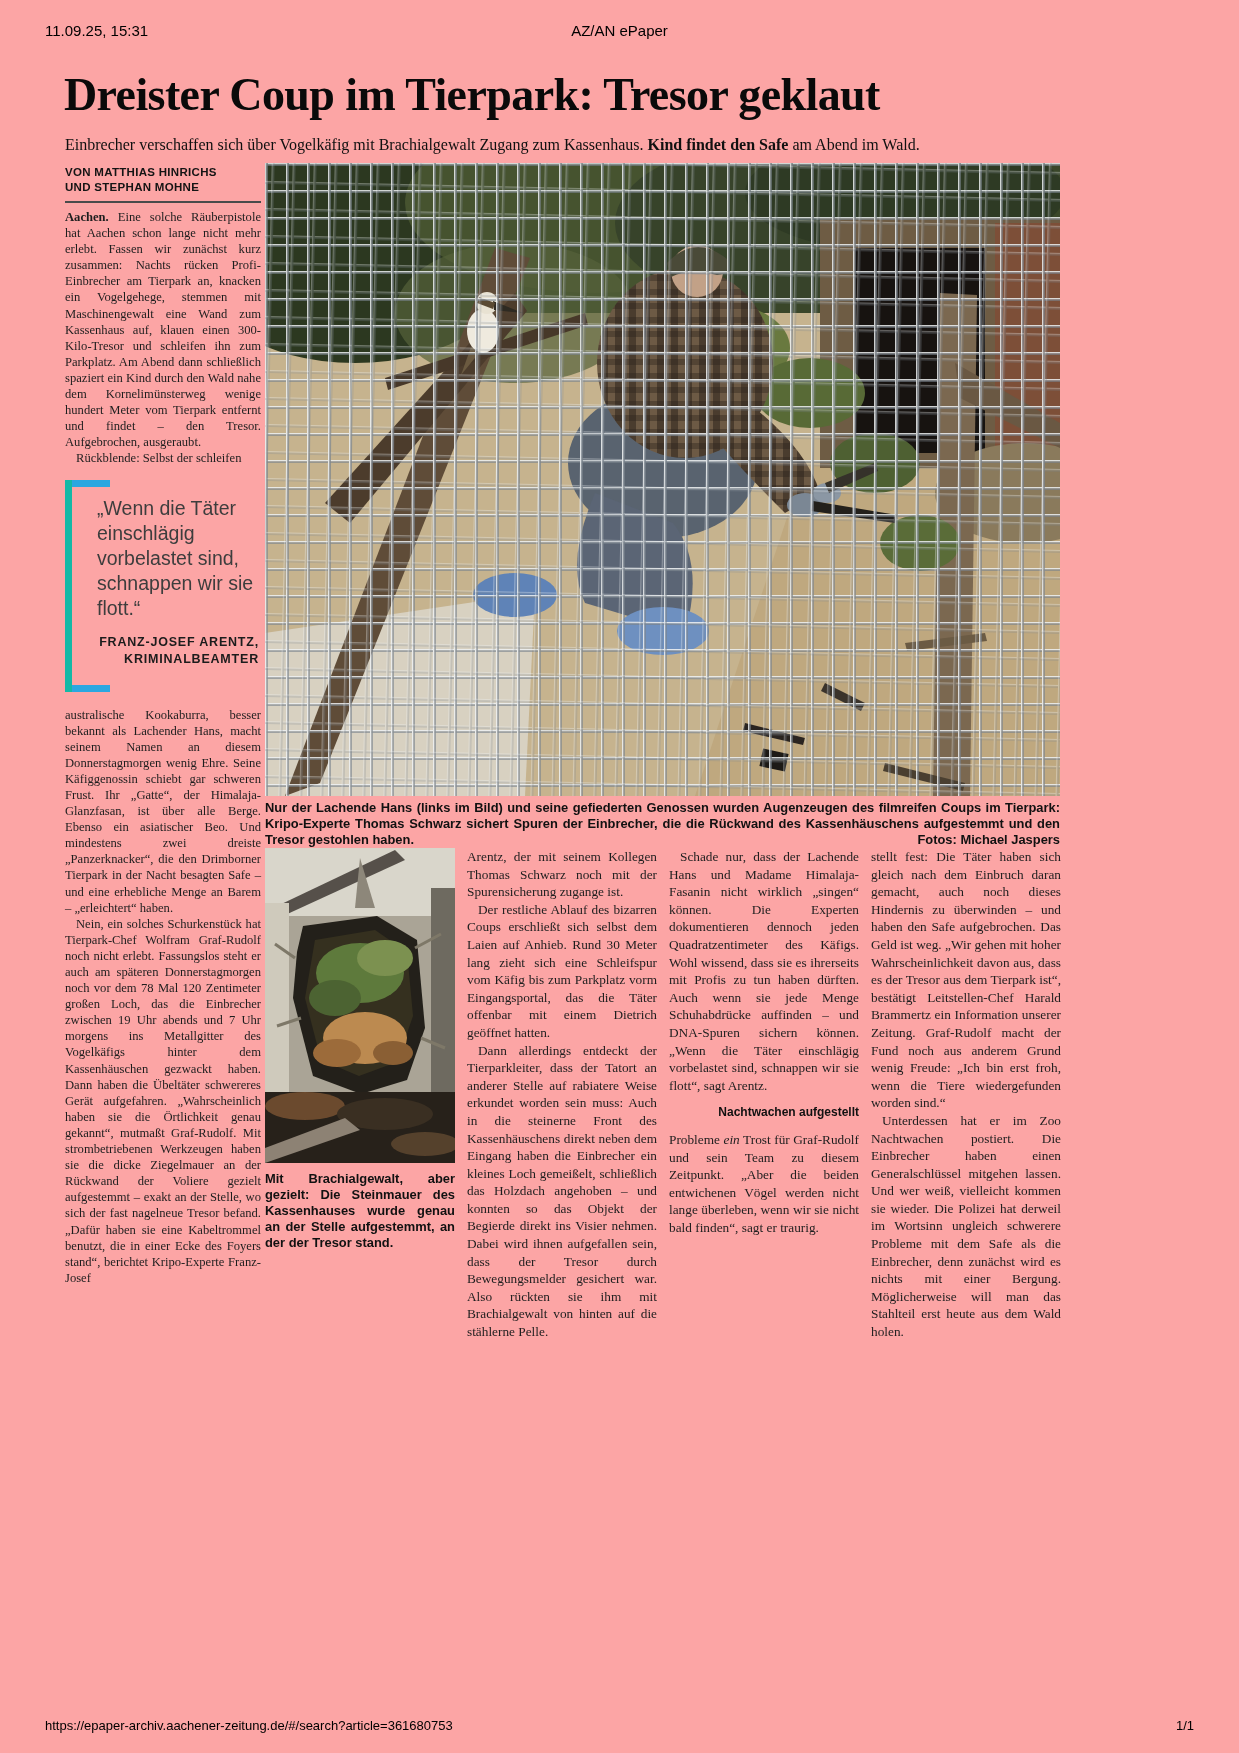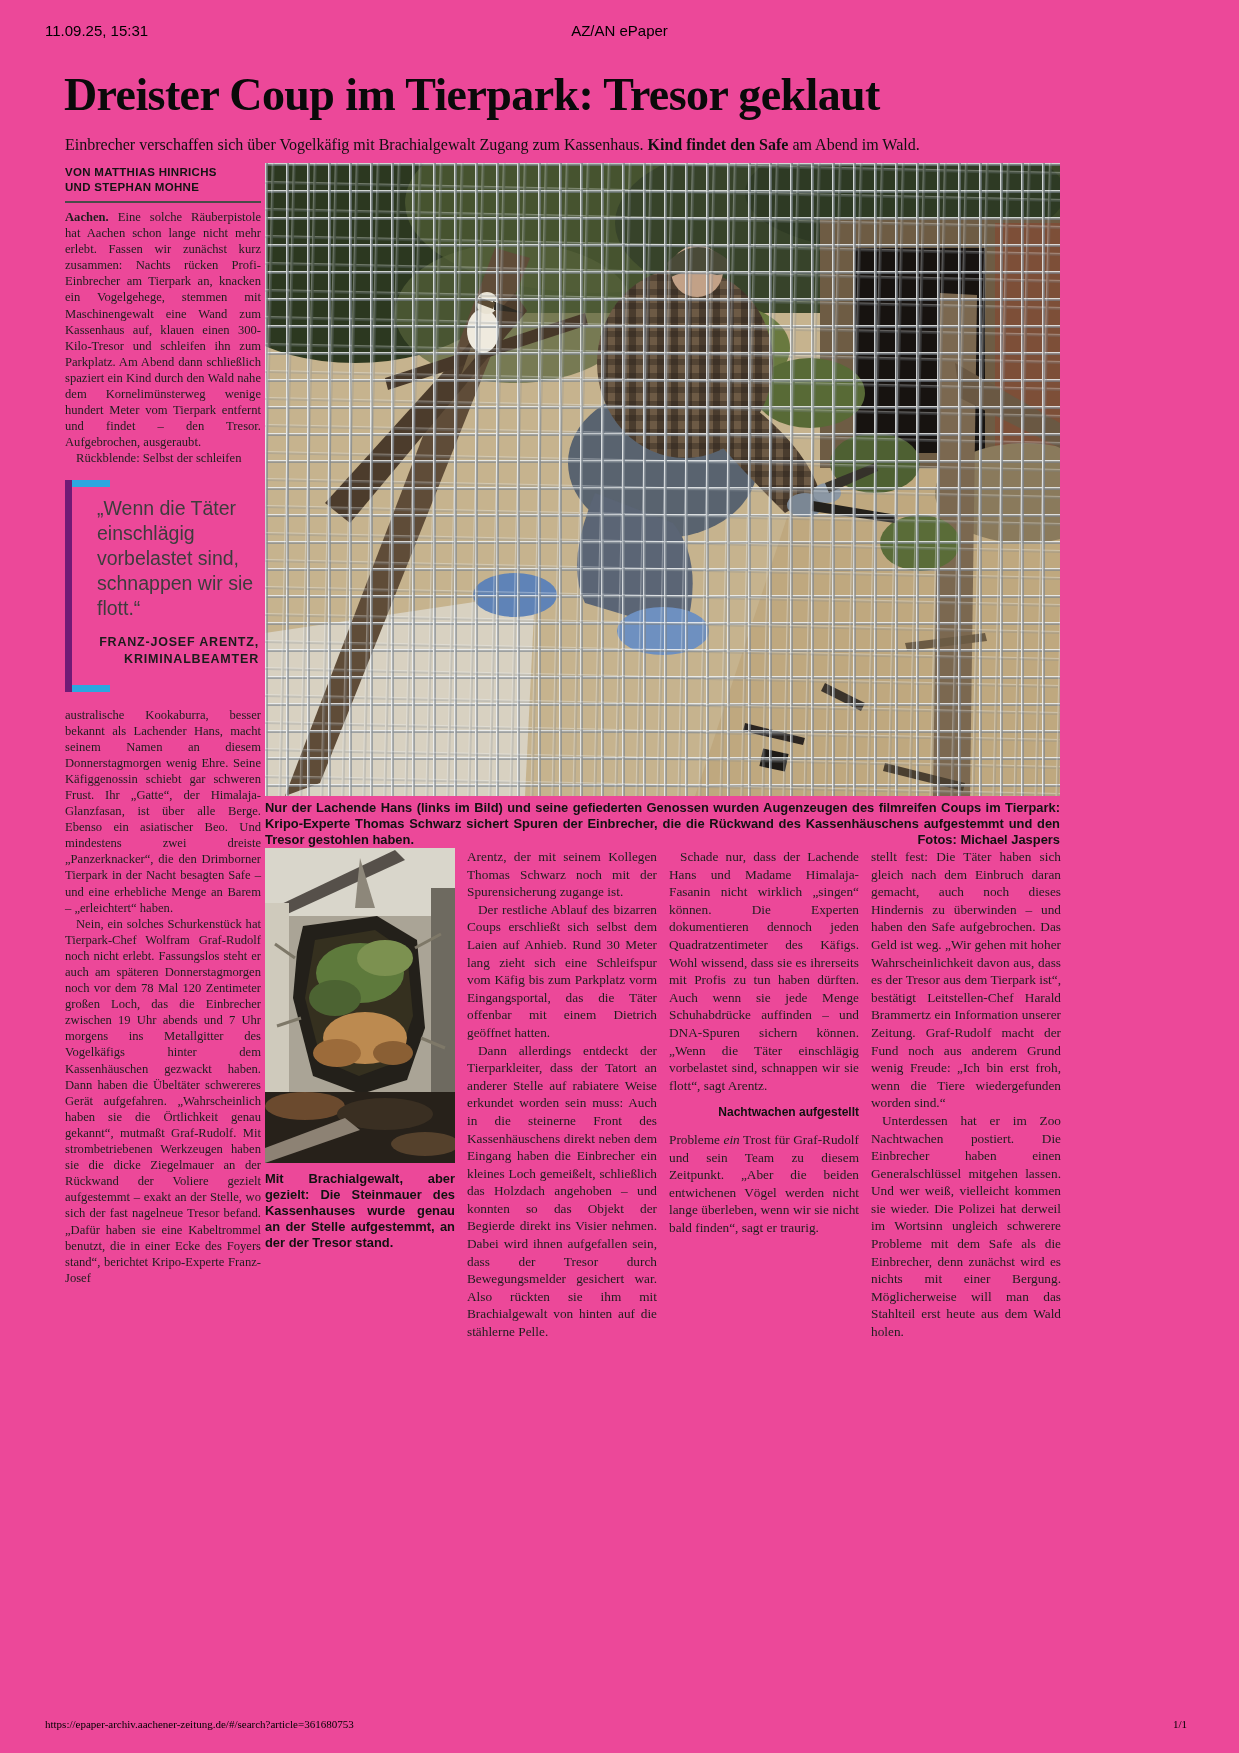--- a/index.html
+++ b/index.html
@@ -5,7 +5,7 @@
   * { margin:0; padding:0; box-sizing:border-box; }
   html,body { background:#ffffff; }
   .page {
-    position:relative; width:1239px; height:1753px; background:#ec4899;
+    position:relative; width:1239px; height:1753px; background:#fca5a5;
     font-family:"Liberation Serif","DejaVu Serif",serif; color:#1e1e1e; overflow:hidden;padding-left:16px;
   }
   .print-header { position:absolute; top:22px; left:45px; right:45px; height:20px;

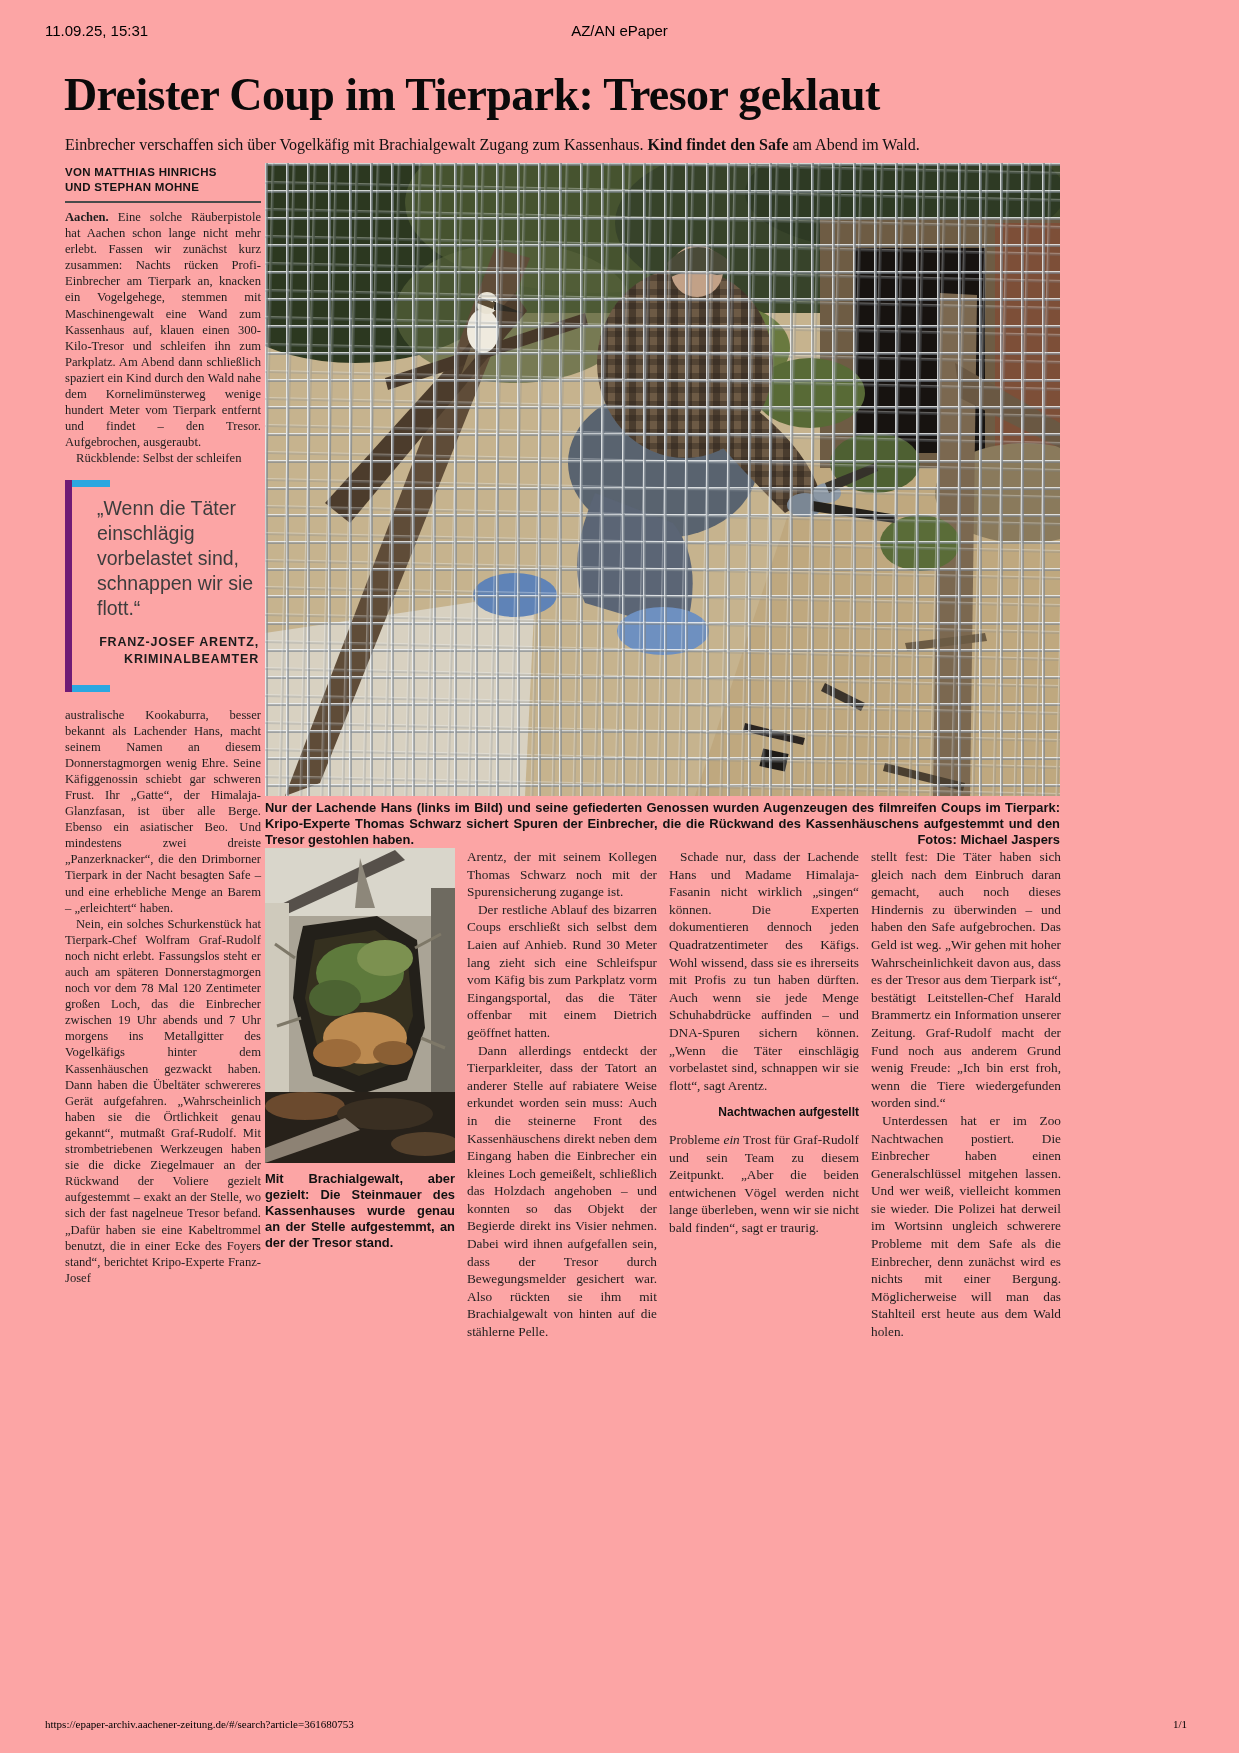--- a/index.html
+++ b/index.html
@@ -34,7 +34,7 @@
   .indent { text-indent:11px; }
   .lead-in { font-weight:700; }
 
-  .pull-quote { position:relative; margin:13px 0 15px 0; border-left:7px solid #701a75;
+  .pull-quote { position:relative; margin:13px 0 15px 0; border-left:7px solid #14b8a6;
     padding:16px 2px 24px 25px; }
   .pull-quote::before, .pull-quote::after { content:""; position:absolute; left:0; width:38px; height:7px; background:#2BA7E0; }
   .pull-quote::before { top:0; }

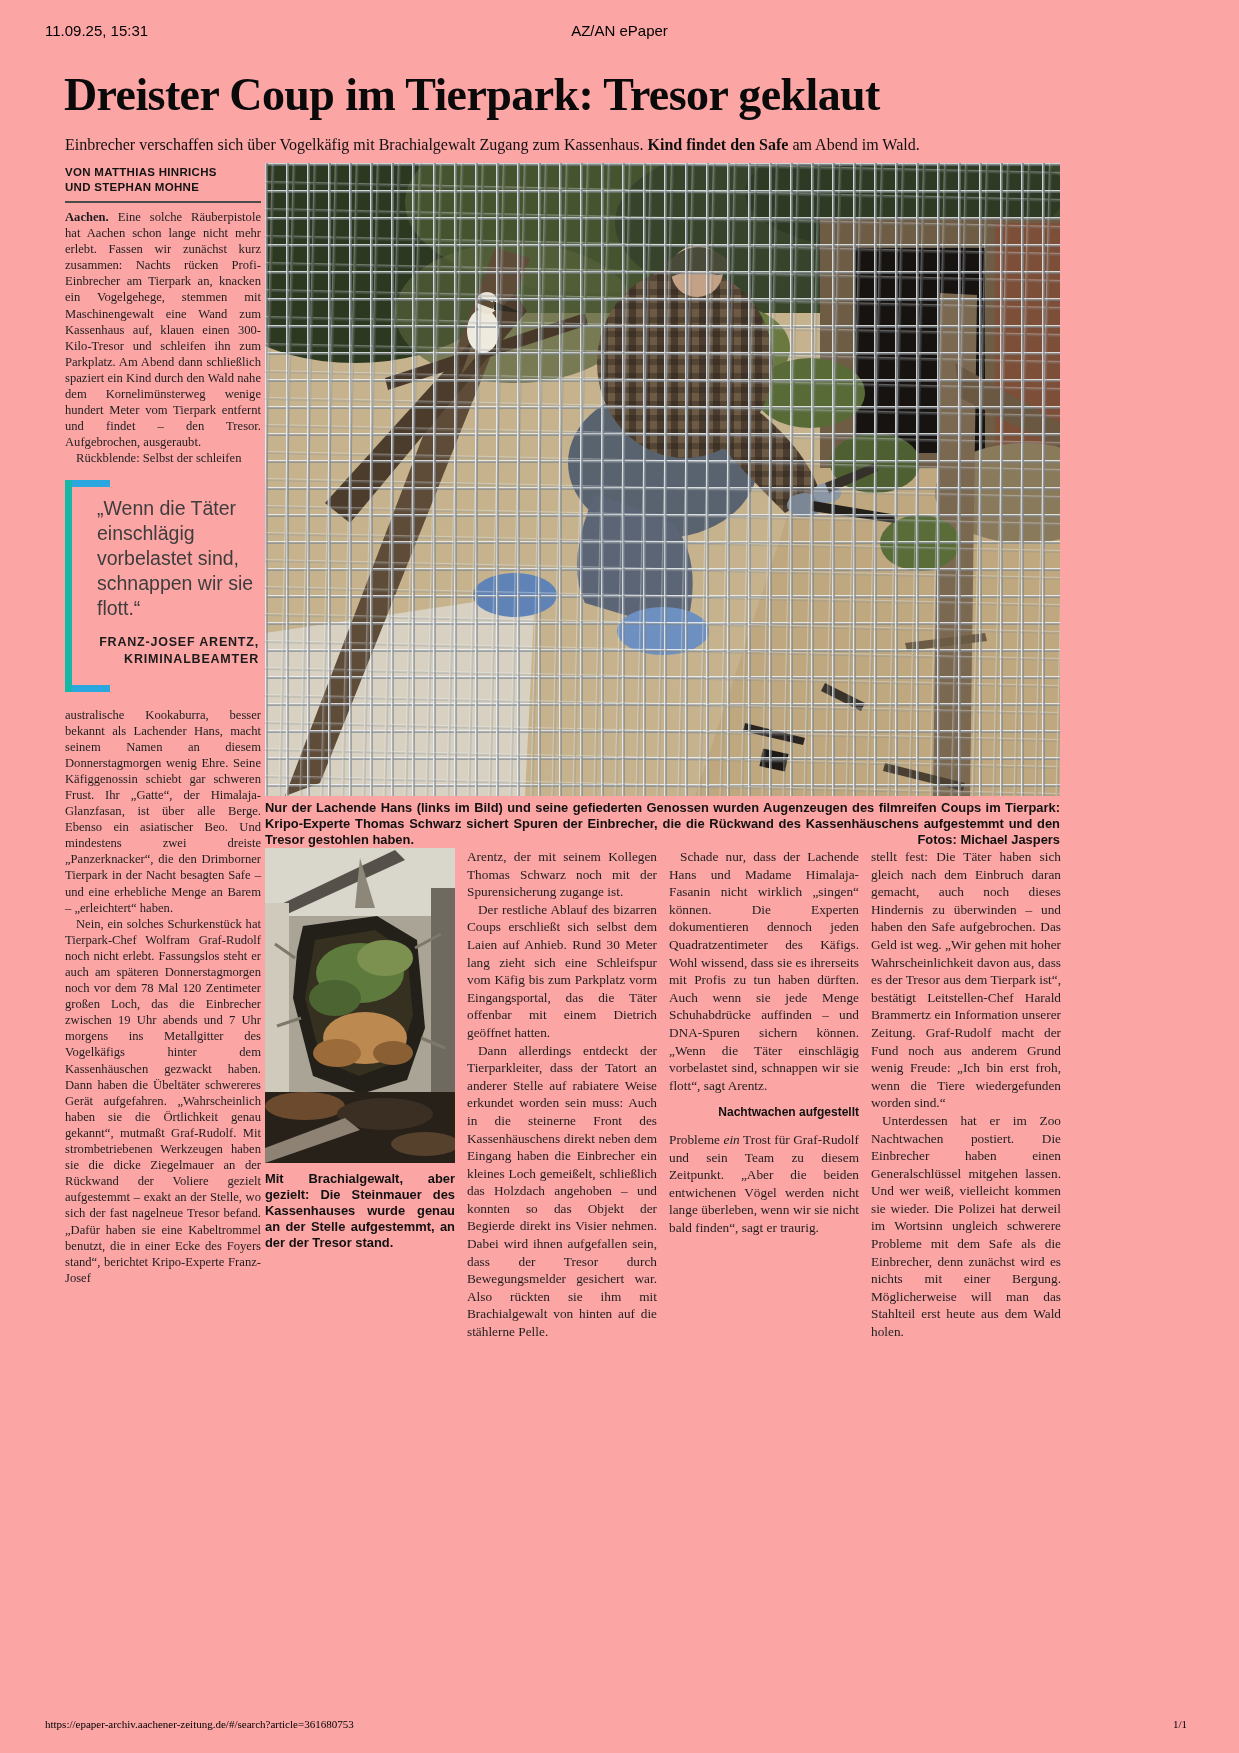--- a/index.html
+++ b/index.html
@@ -12,8 +12,8 @@
     font-family:"Liberation Sans","DejaVu Sans",sans-serif; font-size:15px; color:#000; }
   .print-date { position:absolute; left:0; top:0; }
   .print-apptitle { position:absolute; left:0; right:0; text-align:center; top:0; }
-  .print-footer { position:absolute; top:1718px; left:45px; right:52px; height:20px;
-    font-family:Liberation Serif, serif; font-size:11px; color:#000; }
+  .print-footer { position:absolute; top:1718px; left:45px; right:45px; height:20px;
+    font-family:Liberation Sans, sans-serif; font-size:13px; color:#000; }
   .print-url { position:absolute; left:0; top:0; }
   .print-pageno { position:absolute; right:0; top:0; }
 

